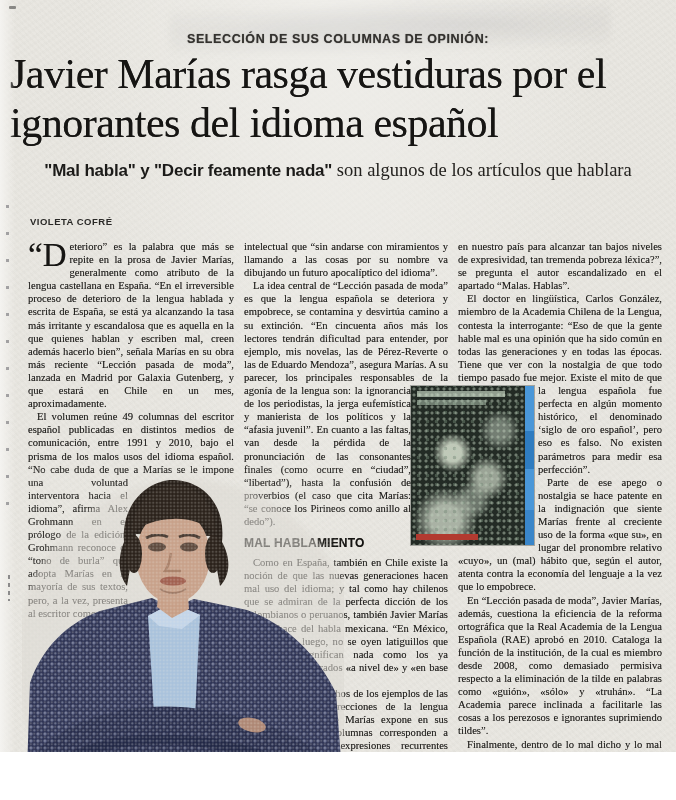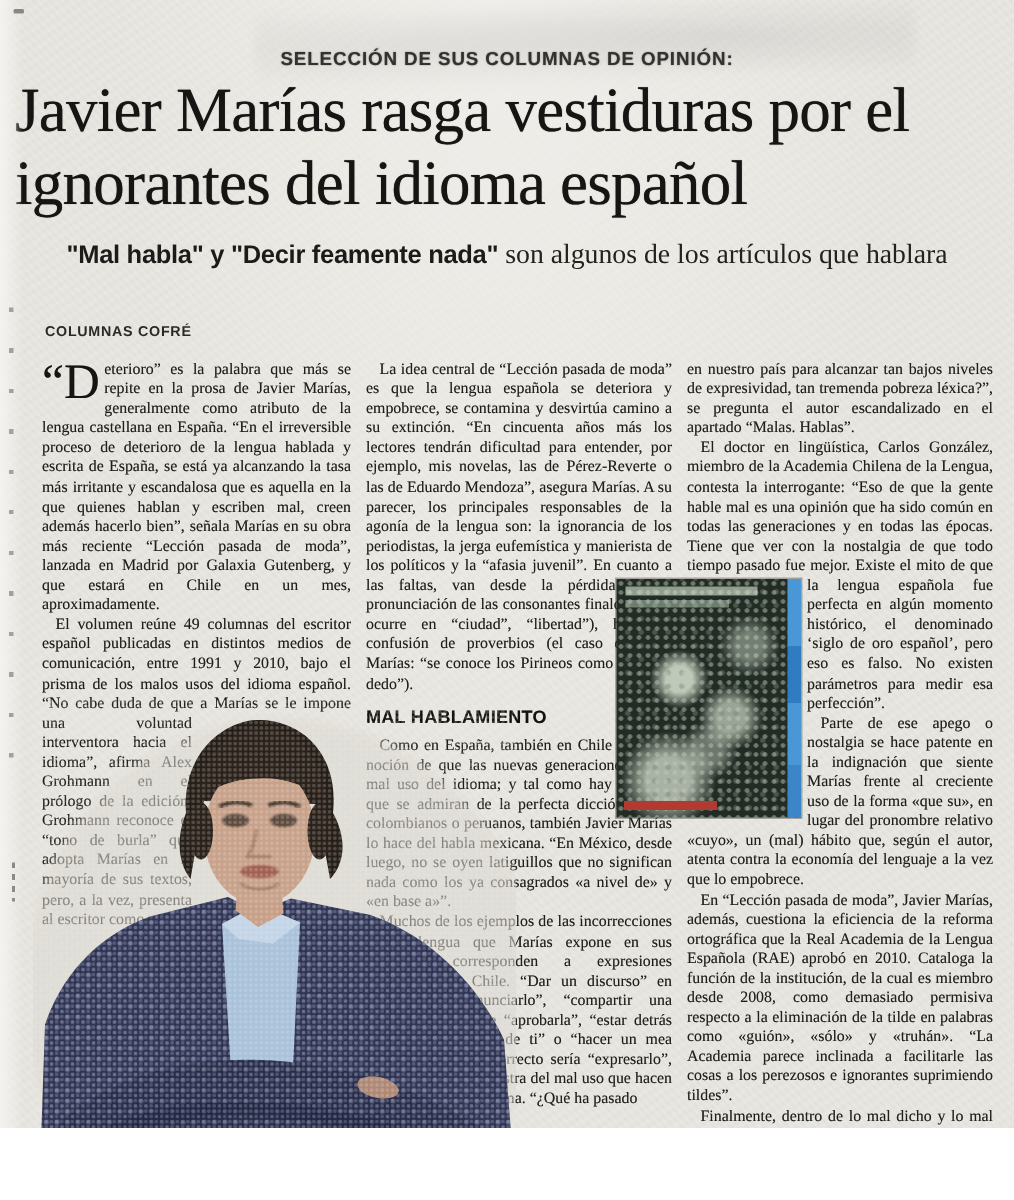--- a/index.html
+++ b/index.html
@@ -100,7 +100,7 @@
 
   <div class="deck"><span class="deck-bold">"Mal habla" y "Decir feamente nada"</span><span> son algunos de los artículos que hablara</span><br></div>
 
-  <div class="byline">COLUMNAS COFRÉ</div>
+  <div class="byline">VIOLETA COFRÉ</div>
 
   <div class="col col1">
     <p class="first"><span class="dropcap">“D</span><span>eterioro” es la palabra que más se repite en la prosa de Javier Marías, generalmente como atributo de la lengua castellana en España. “En el irreversible proceso de deterioro de la lengua hablada y escrita de España, se está ya alcanzando la tasa más irritante y escandalosa que es aquella en la que quienes hablan y escriben mal, creen además hacerlo bien”, señala Marías en su obra más reciente “Lección pasada de moda”, lanzada en Madrid por Galaxia Gutenberg, y que estará en Chile en un mes, aproximadamente.</span></p>

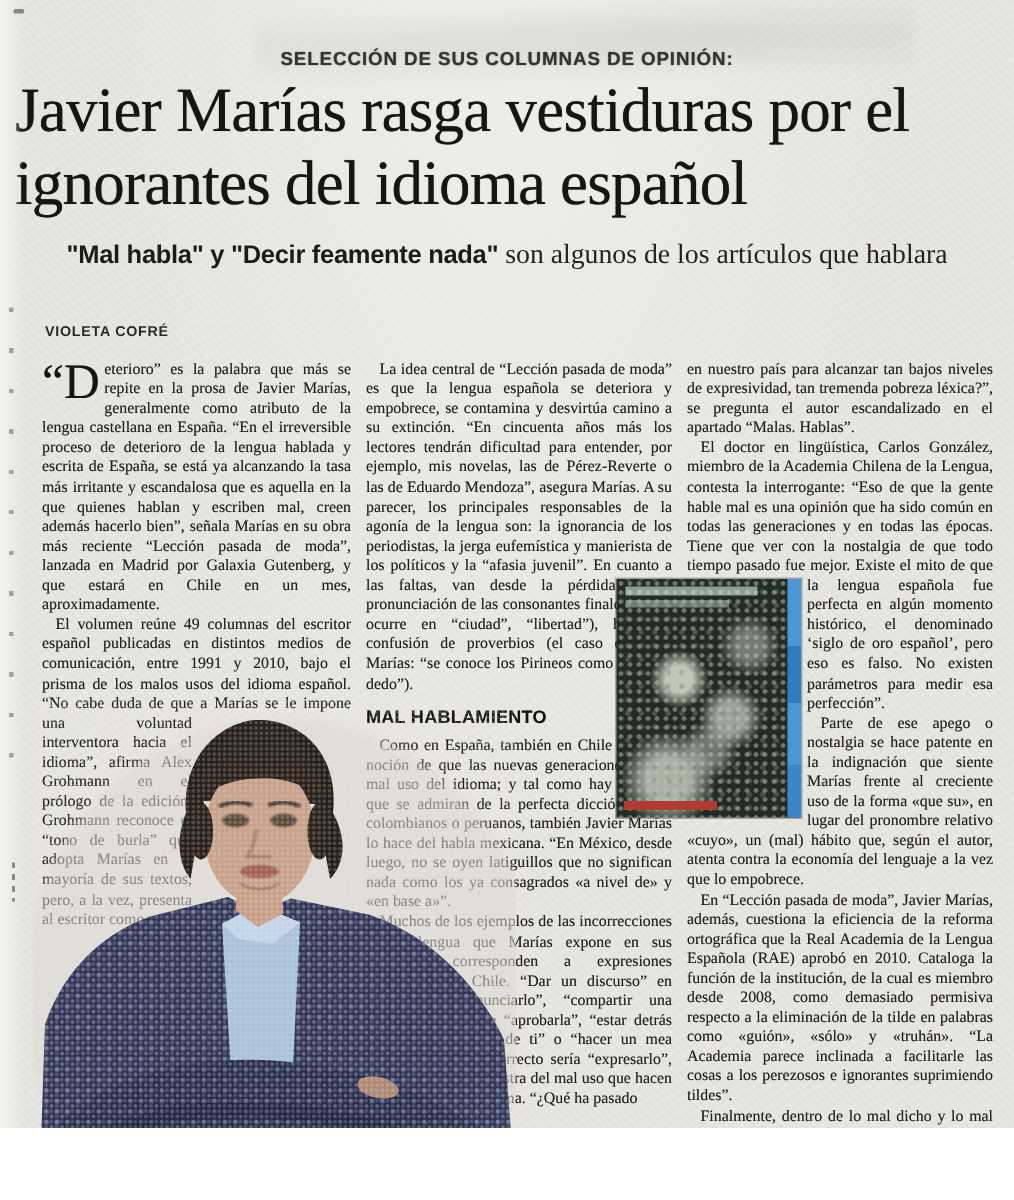--- a/index.html
+++ b/index.html
@@ -108,6 +108,7 @@
   </div>
 
   <div class="col col2">
+    <p class="cont"><span class="sp sp-inset-col2"></span><span class="sp sp-photo-col2"></span><span>intelectual que “sin andarse con miramientos y llamando a las cosas por su nombre va dibujando un futuro apocalíptico del idioma”.</span></p>
     <p><span>La idea central de “Lección pasada de moda” es que la lengua española se deteriora y empobrece, se contamina y desvirtúa camino a su extinción. “En cincuenta años más los lectores tendrán dificultad para entender, por ejemplo, mis novelas, las de Pérez-Reverte o las de Eduardo Mendoza”, asegura Marías. A su parecer, los principales responsables de la agonía de la lengua son: la ignorancia de los periodistas, la jerga eufemística y manierista de los políticos y la “afasia juvenil”. En cuanto a las faltas, van desde la pérdida de la pronunciación de las consonantes finales (como ocurre en “ciudad”, “libertad”), hasta la confusión de proverbios (el caso que cita Marías: “se conoce los Pirineos como anillo al dedo”).</span></p>
     <h3 class="subhead">MAL HABLAMIENTO</h3>
     <p><span>Como en España, también en Chile existe la noción de que las nuevas generaciones hacen mal uso del idioma; y tal como hay chilenos que se admiran de la perfecta dicción de los colombianos o peruanos, también Javier Marías lo hace del habla mexicana. “En México, desde luego, no se oyen latiguillos que no significan nada como los ya consagrados «a nivel de» y «en base a»”.</span></p>

